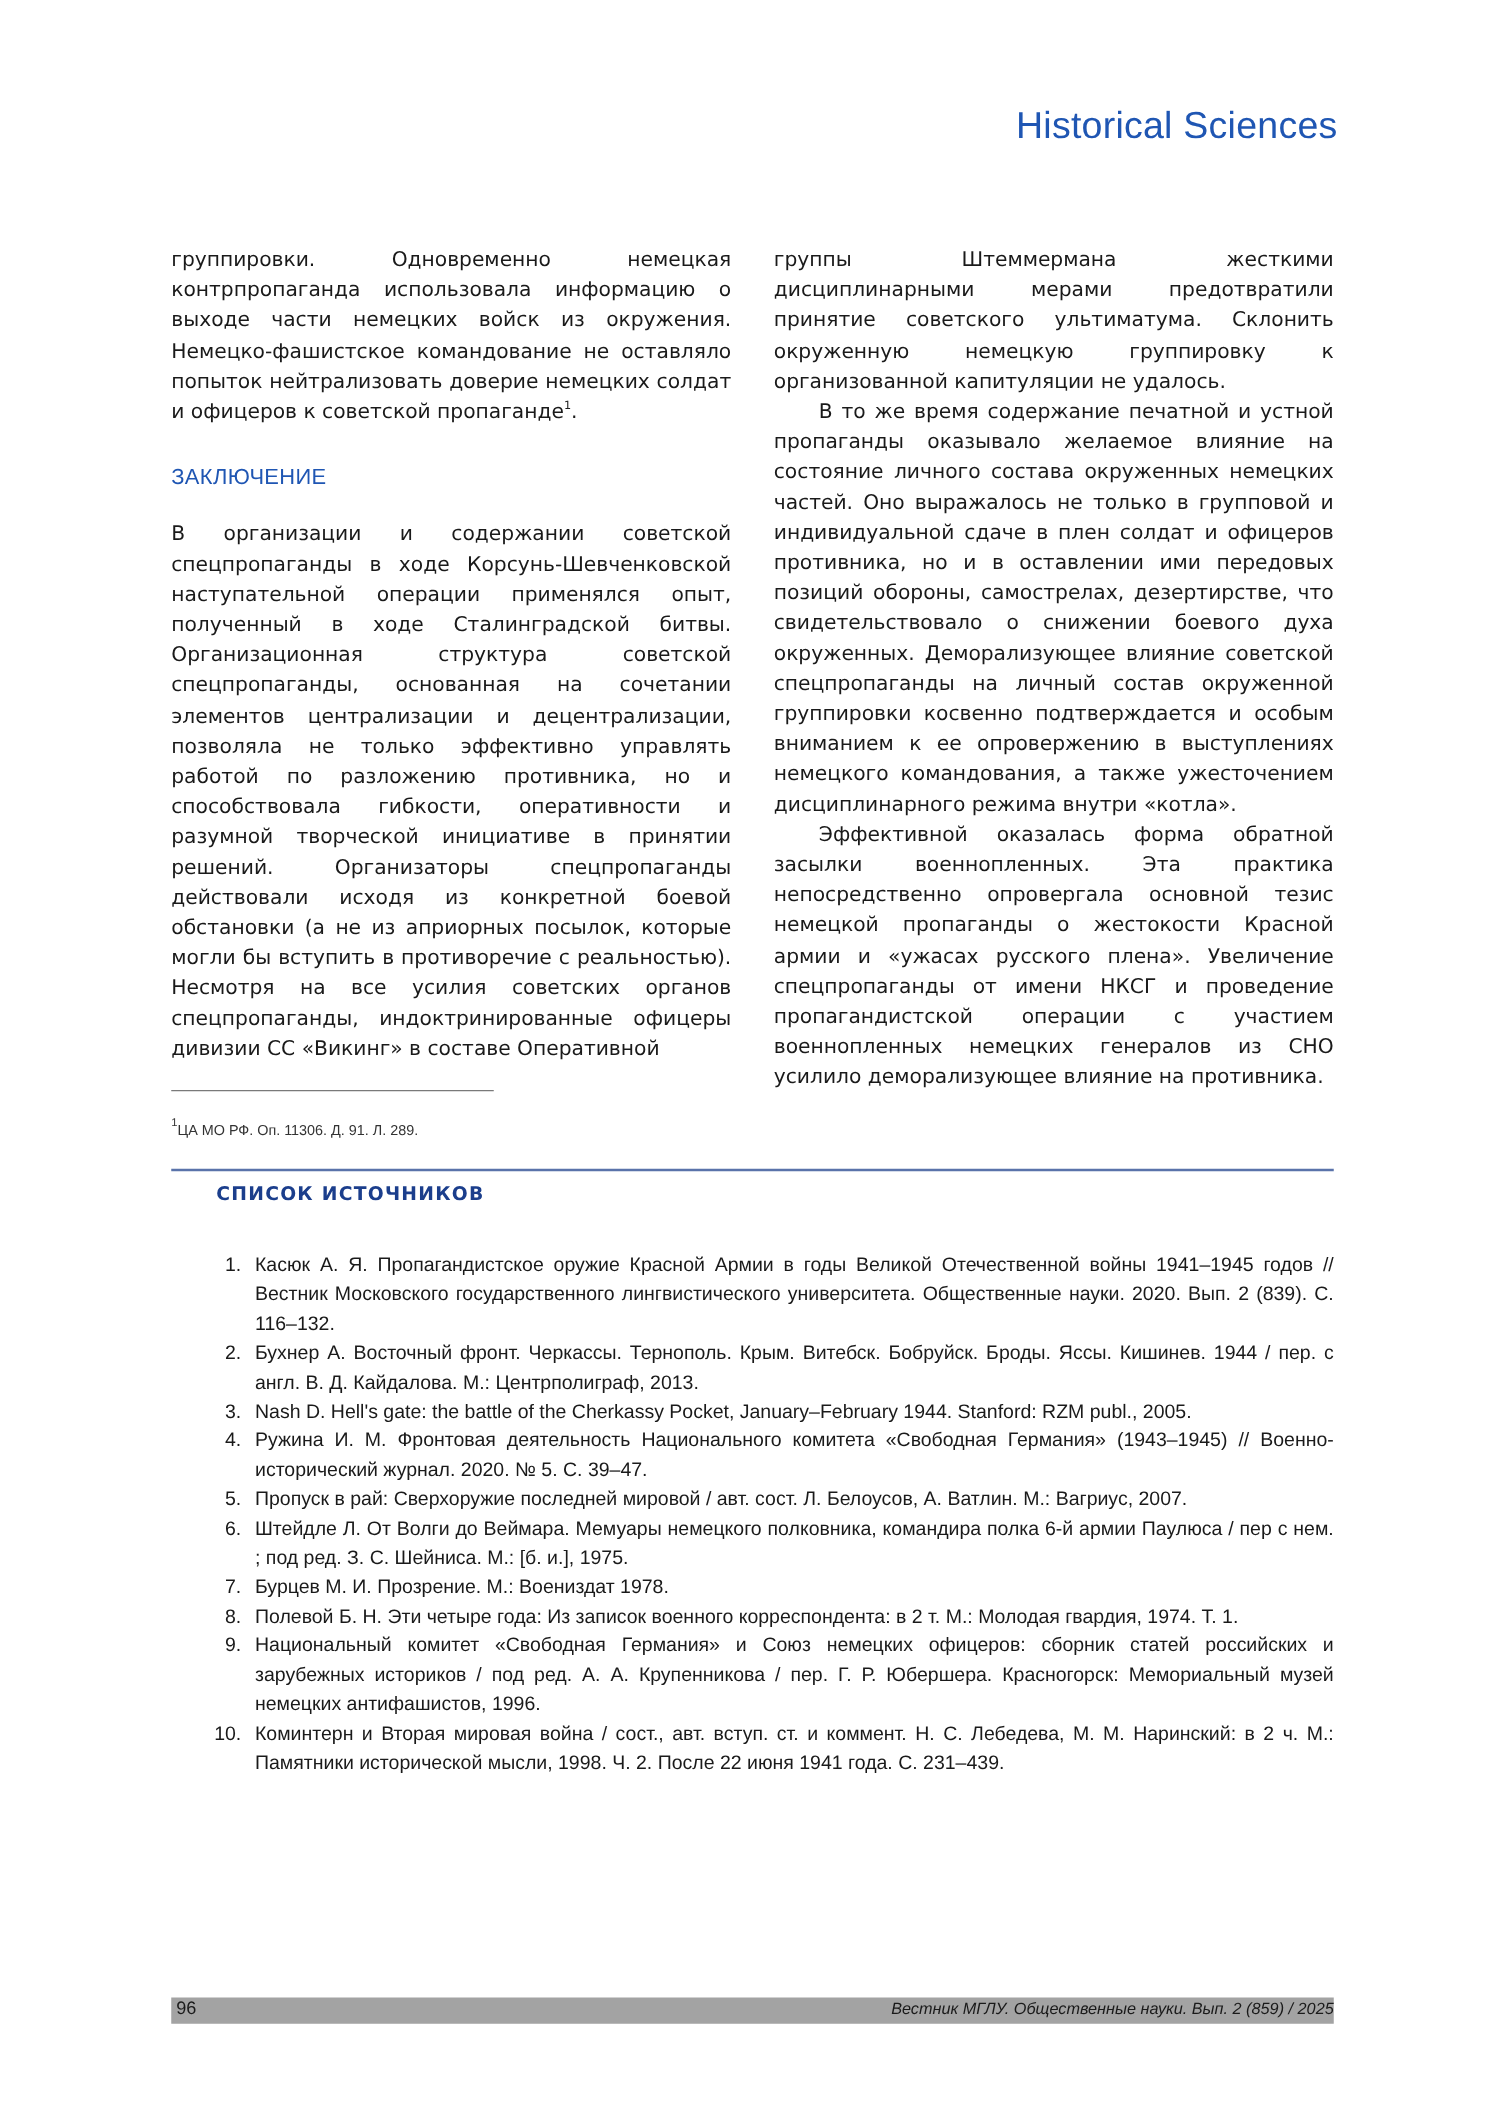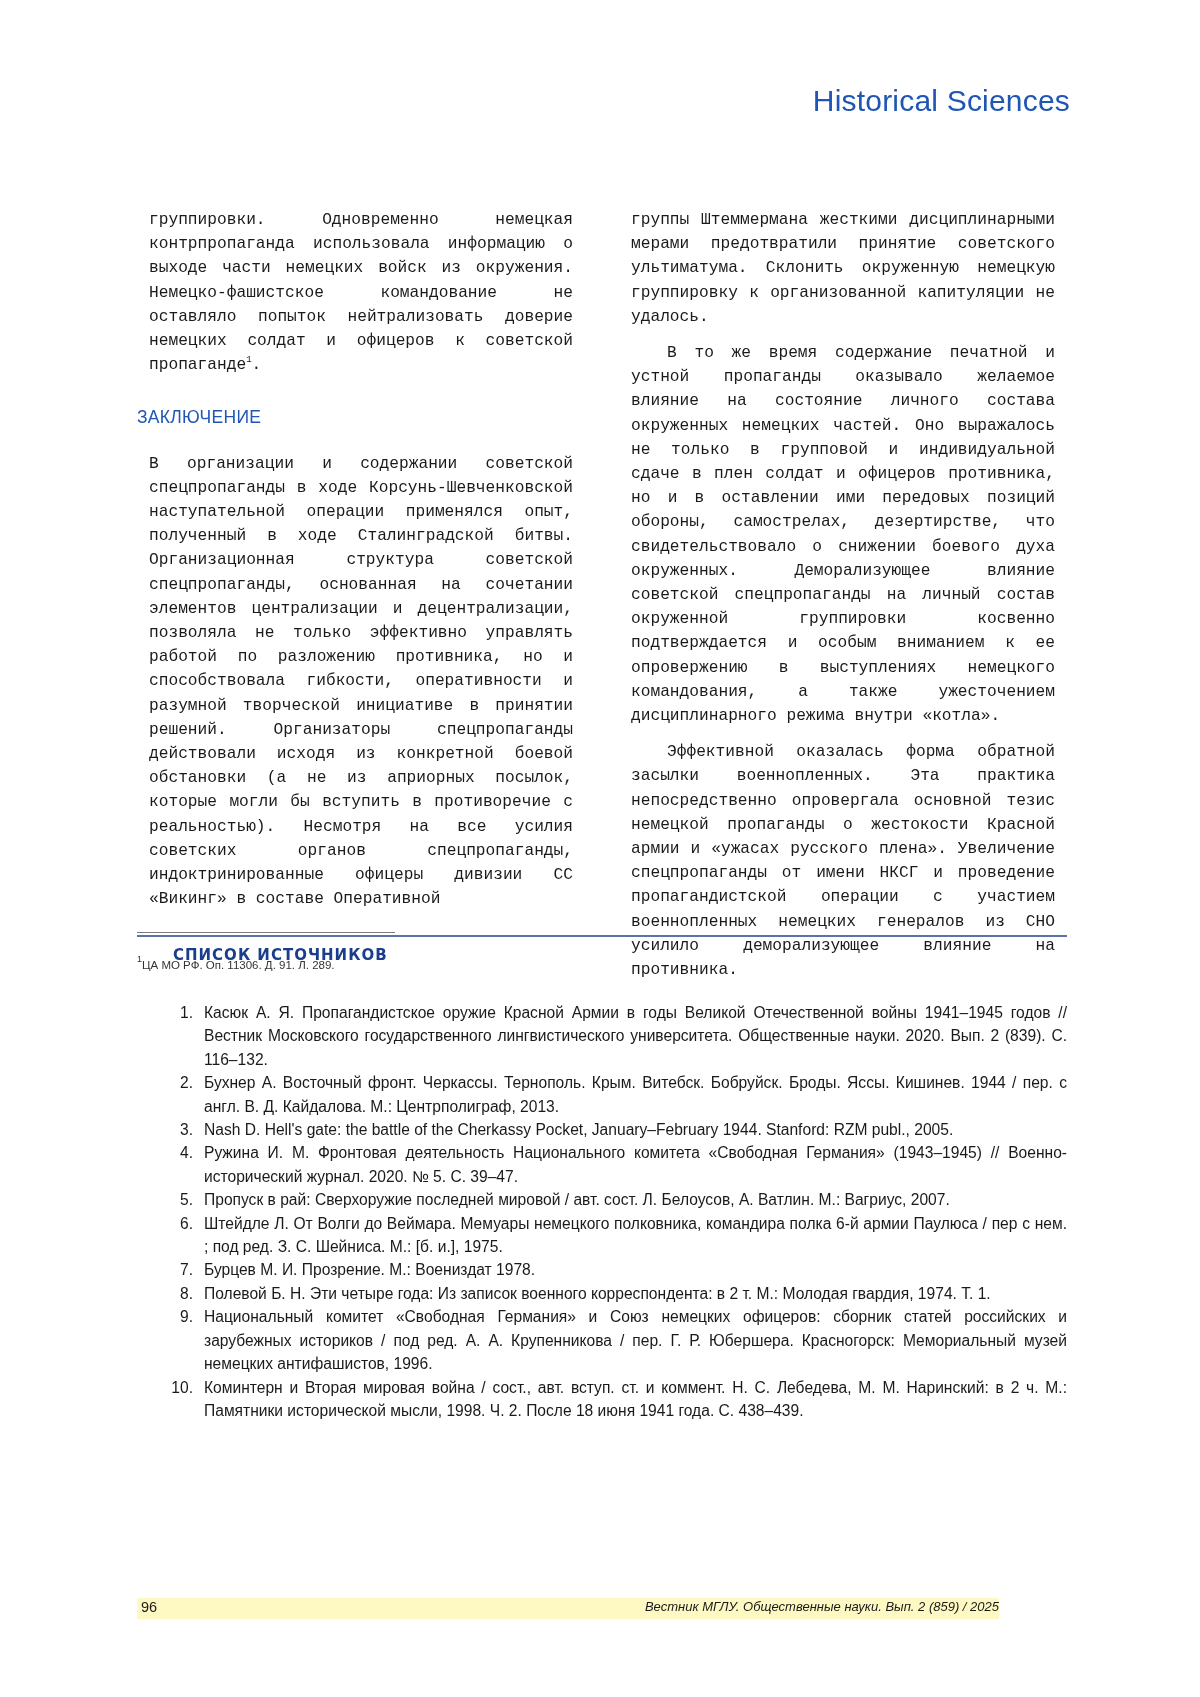--- a/index.html
+++ b/index.html
@@ -10,7 +10,7 @@
     .col { position: absolute; top: 196px; font-size: 16.2px; line-height: 24.2px; text-align: justify; }
     .col-left { left: 137px; width: 448px; }
     .col-right { left: 619px; width: 448px; }
-    .col p { margin: 12px; font-family: Liberation Mono, monospace; }
+    .col p { margin: 0; }
     .col p.indent { text-indent: 36px; }
     .section-title { font-family: "Liberation Sans", sans-serif; font-weight: normal; color: #1f56b3;
                      font-size: 17.5px; margin: 28px 0 22px 0; letter-spacing: 0.3px; }

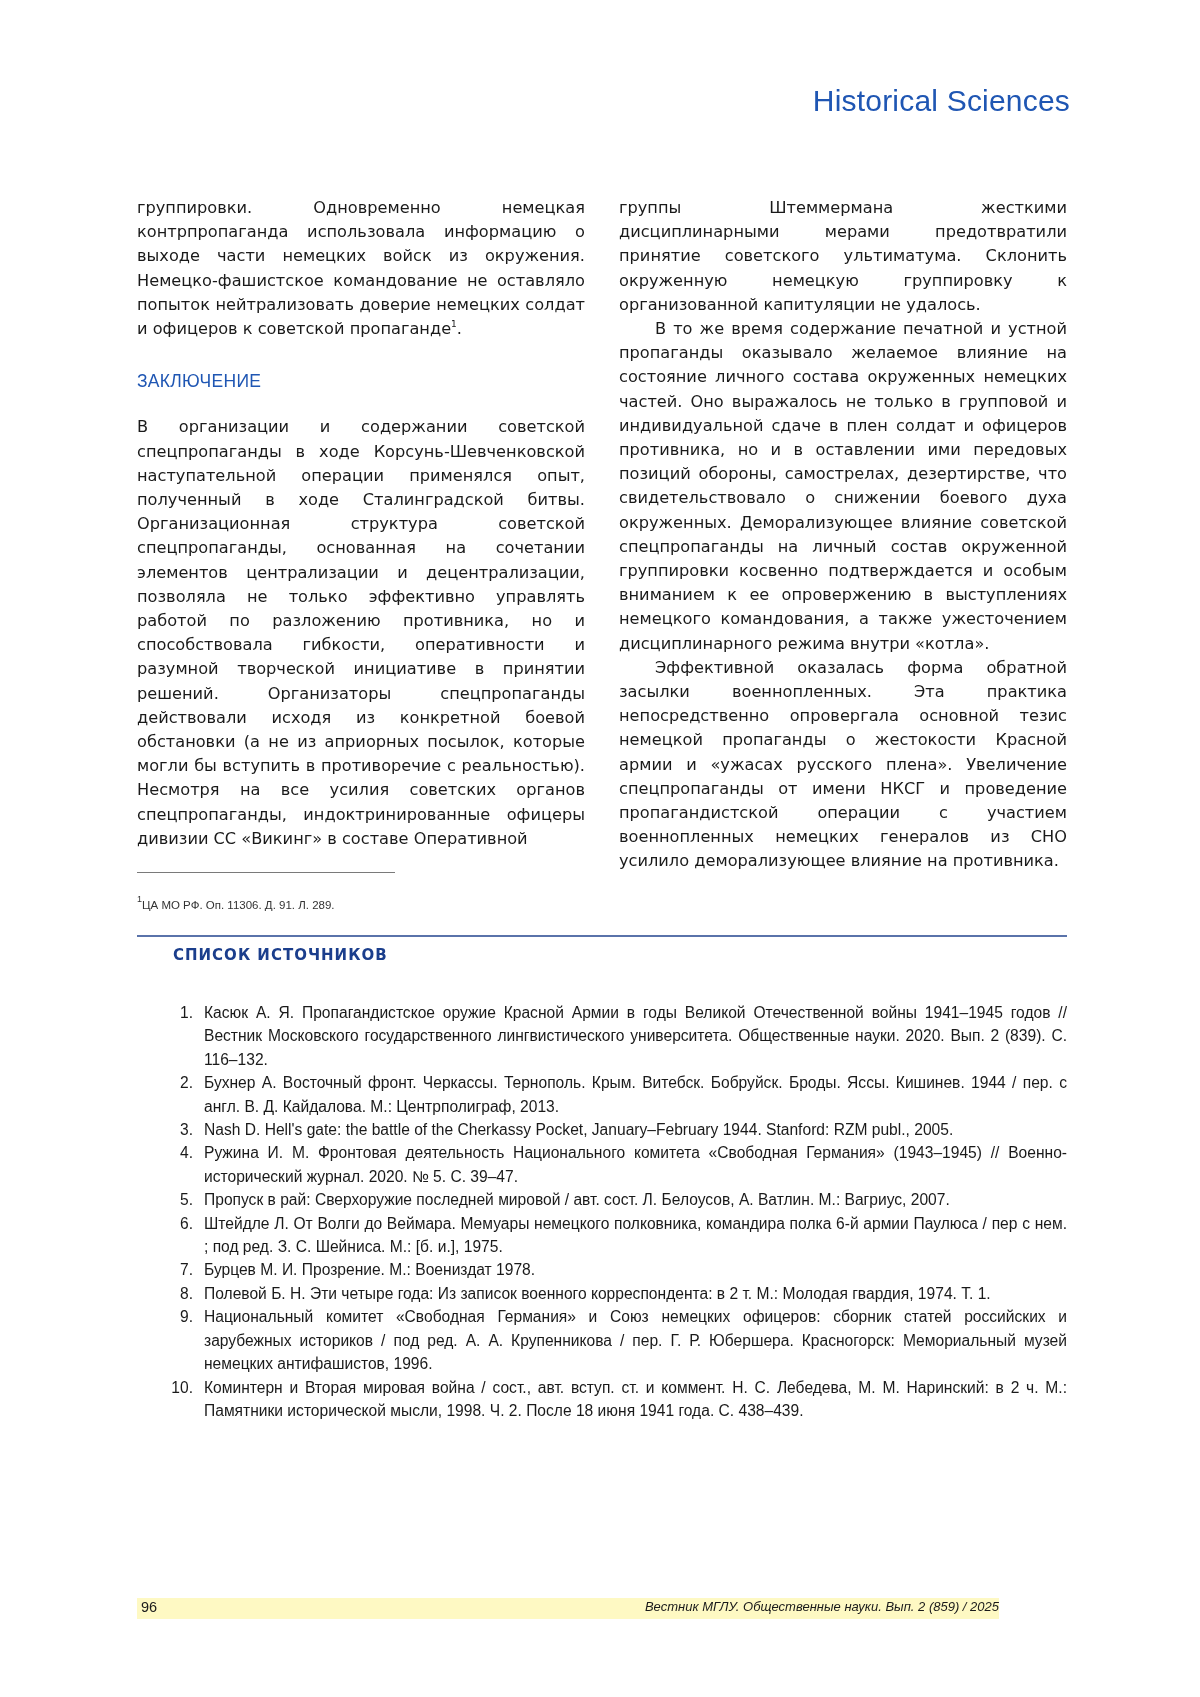--- a/index.html
+++ b/index.html
@@ -61,7 +61,7 @@
   <li><span class="num">7.</span><span>Бурцев М. И. Прозрение. М.: Воениздат 1978.</span></li>
   <li><span class="num">8.</span><span>Полевой Б. Н. Эти четыре года: Из записок военного корреспондента: в 2 т. М.: Молодая гвардия, 1974. Т. 1.</span></li>
   <li><span class="num">9.</span><span>Национальный комитет «Свободная Германия» и Союз немецких офицеров: сборник статей российских и зарубежных историков / под ред. А. А. Крупенникова / пер. Г. Р. Юбершера. Красногорск: Мемориальный музей немецких антифашистов, 1996.</span></li>
-  <li><span class="num">10.</span><span>Коминтерн и Вторая мировая война / сост., авт. вступ. ст. и коммент. Н. С. Лебедева, М. М. Наринский: в 2 ч. М.: Памятники исторической мысли, 1998. Ч. 2. После 18 июня 1941 года. С. 438–439.</span></li>
+  <li><span class="num">10.</span><span>Коминтерн и Вторая мировая война / сост., авт. вступ. ст. и коммент. Н. С. Лебедева, М. М. Наринский: в 2 ч. М.: Памятники исторической мысли, 1998. Ч. 2. После 22 июня 1941 года. С. 231–439.</span></li>
 </ol>
 
 <div class="footer-band">

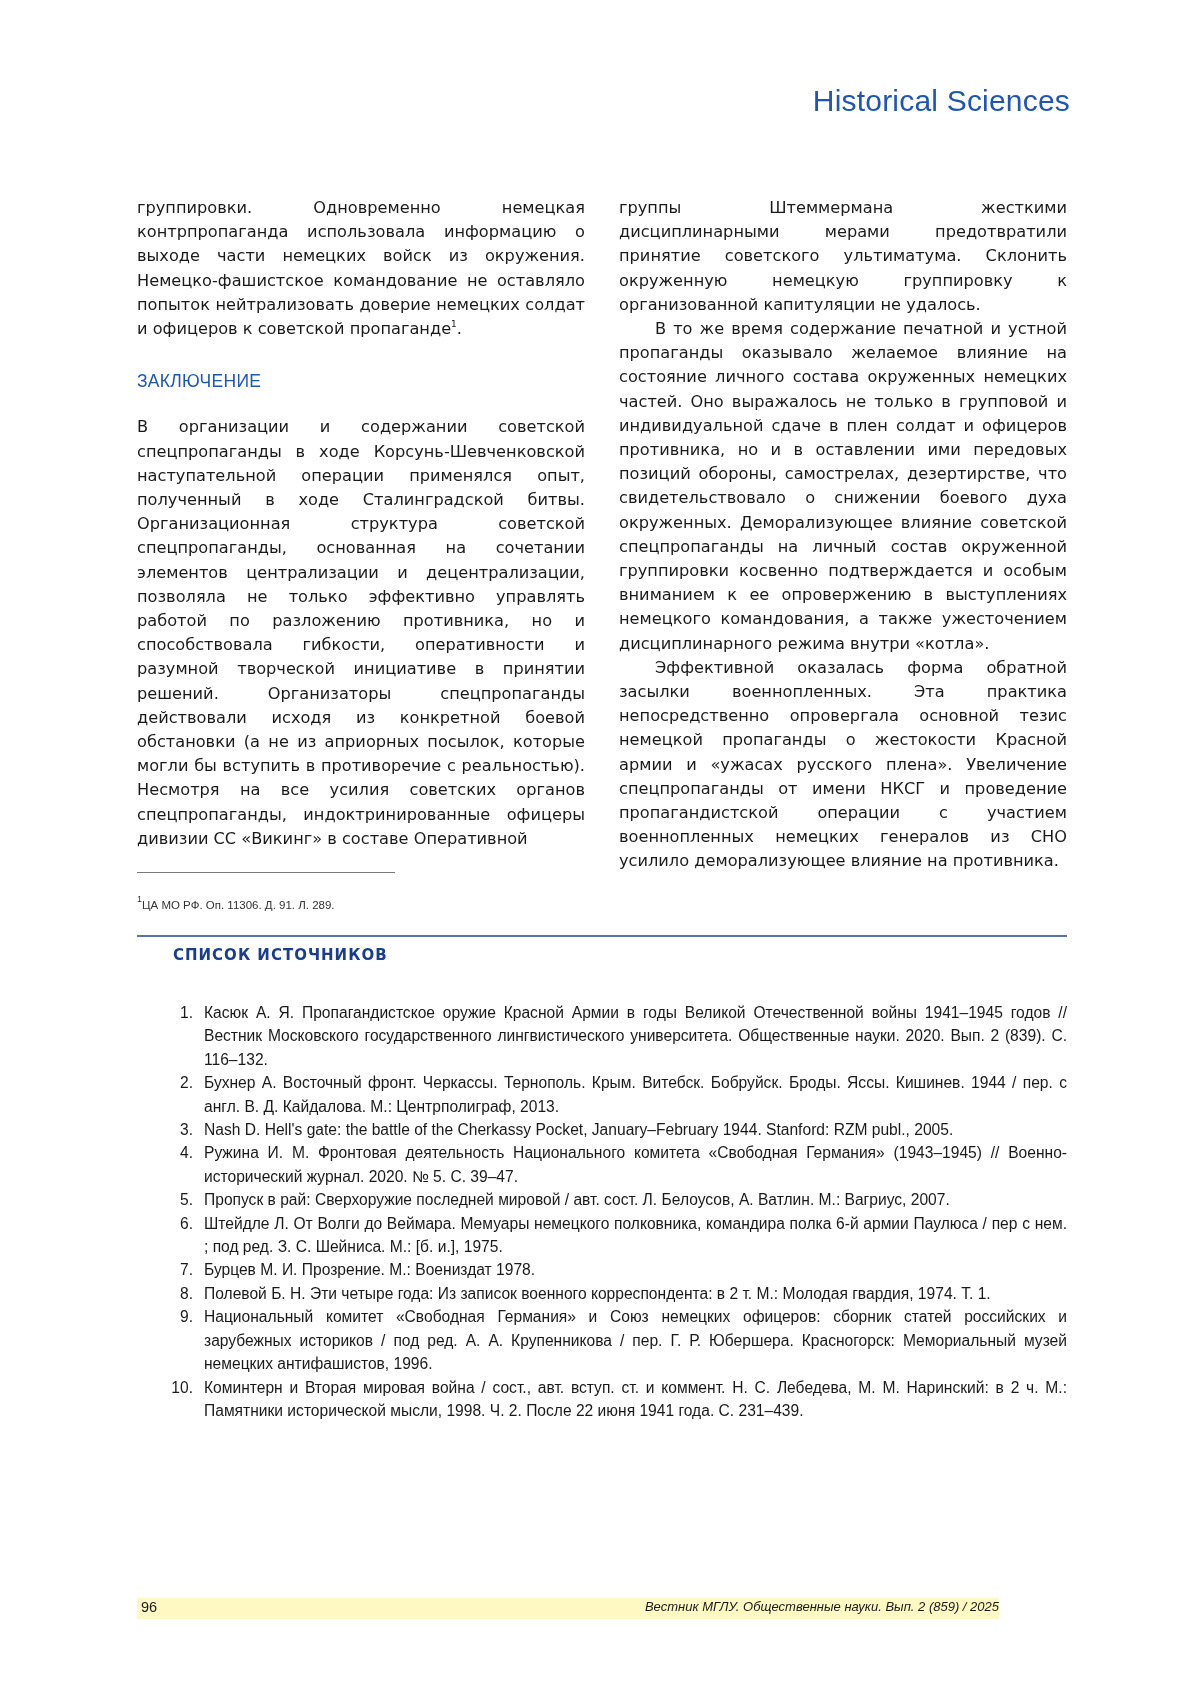--- a/index.html
+++ b/index.html
@@ -24,7 +24,7 @@
                  font-family: "Liberation Sans", sans-serif; font-size: 15.6px; line-height: 23.4px; color: #1a1a1a; }
     .refs-list li { position: relative; padding-left: 47px; text-align: justify; }
     .refs-list .num { position: absolute; left: 0; width: 36px; text-align: right; }
-    .footer-band { position: absolute; top: 1598px; left: 137px; width: 862px; height: 21px; background: #fef9c3; }
+    .footer-band { position: absolute; top: 1598px; left: 137px; width: 930px; height: 21px; background: #a3a3a3; }
     .page-no { position: absolute; left: 4px; top: 1px; font-family: "Liberation Sans", sans-serif; font-size: 14.5px; color: #1a1a1a; }
     .journal { position: absolute; right: 0; top: 1px; font-family: "Liberation Sans", sans-serif; font-style: italic;
                font-size: 13px; color: #1a1a1a; }

